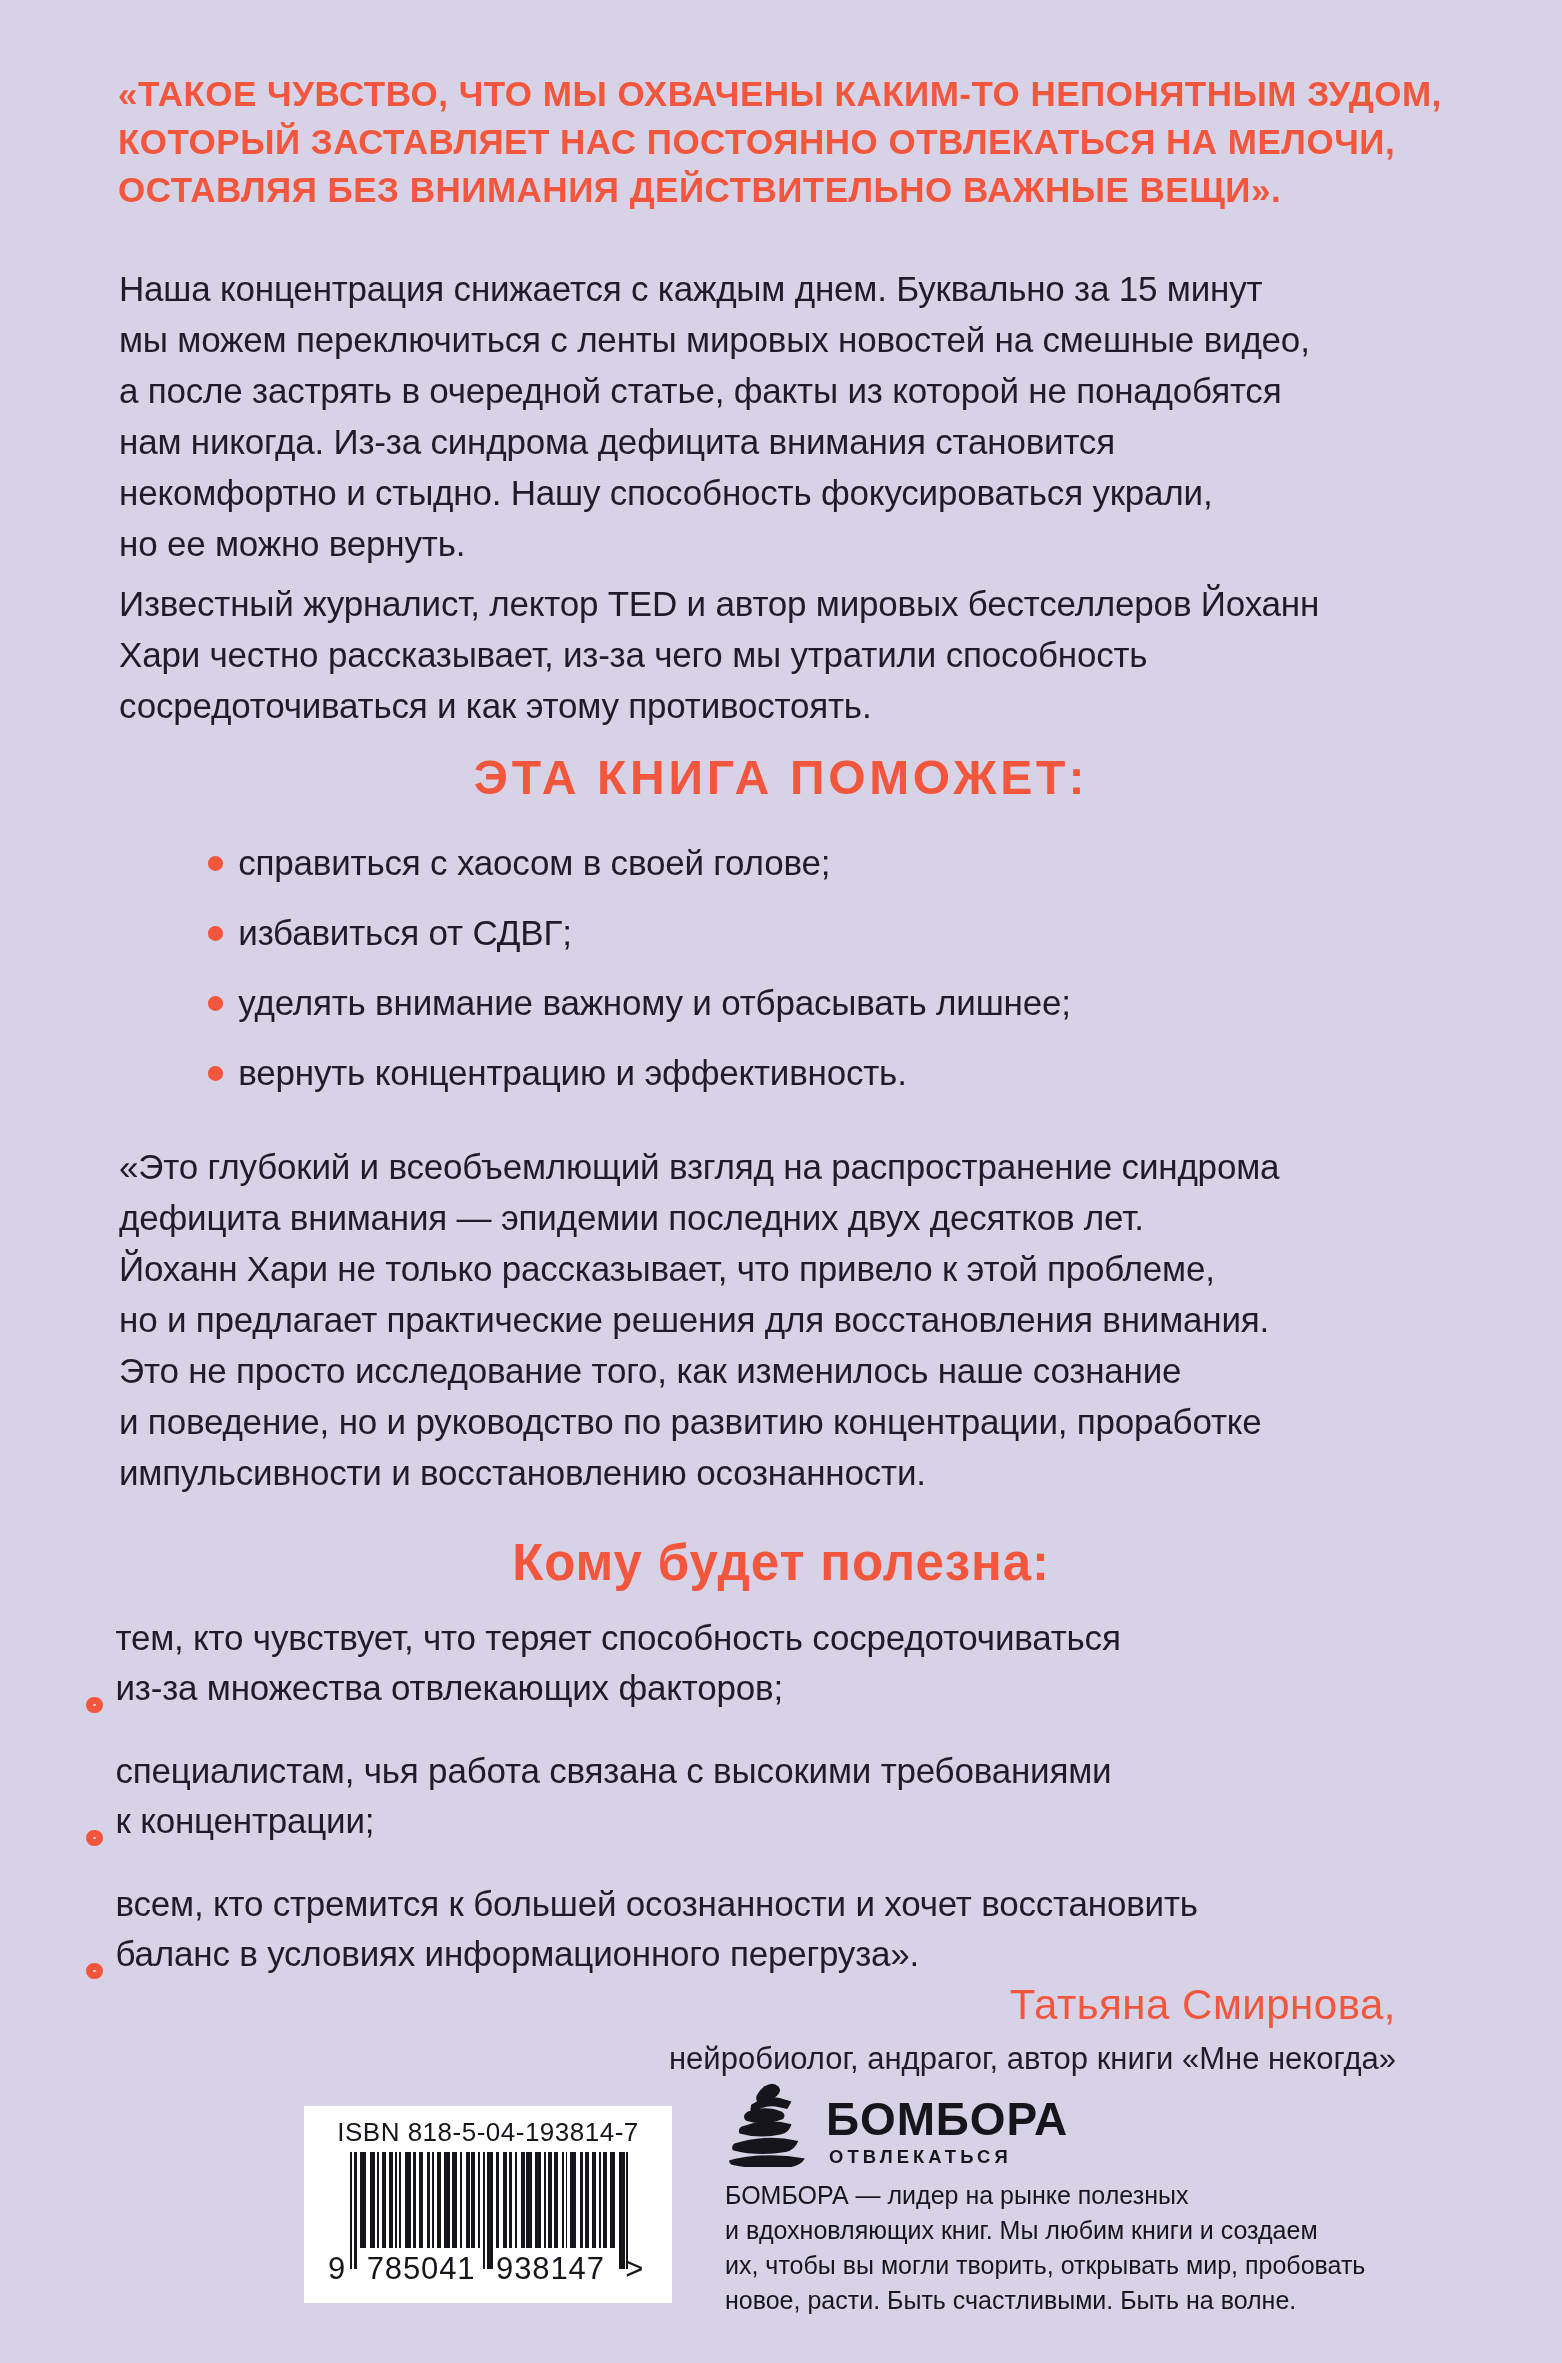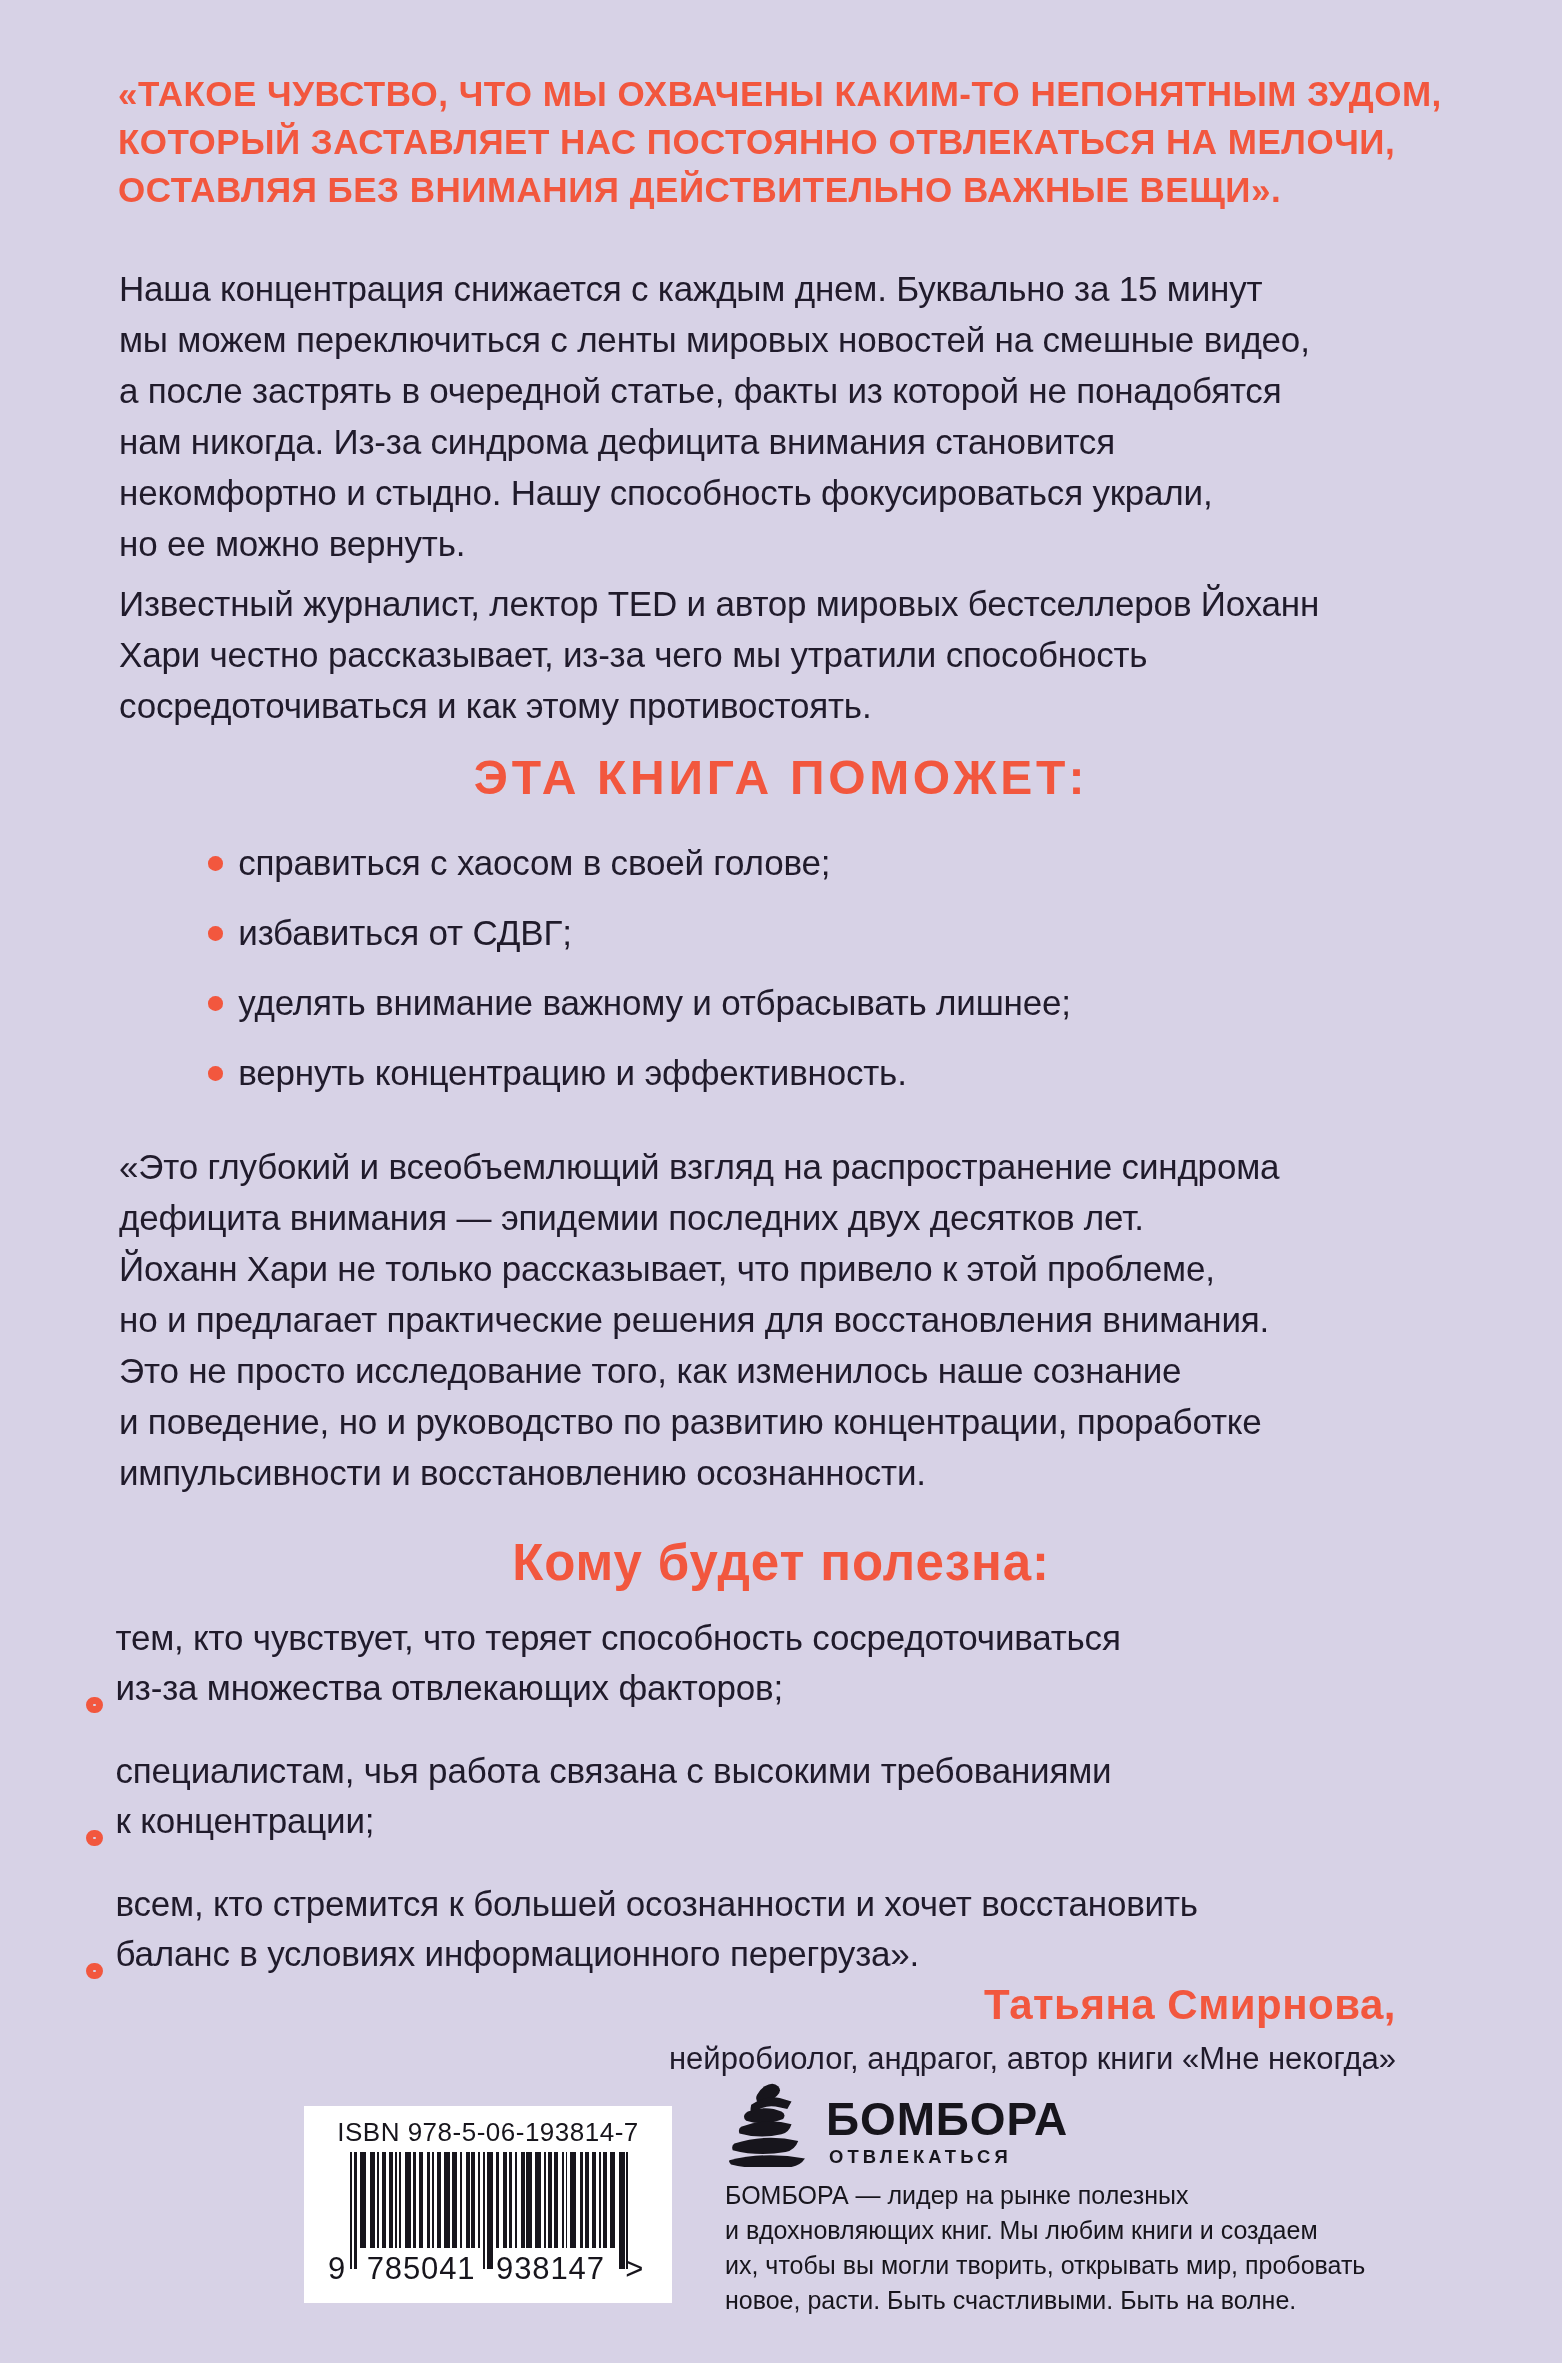--- a/index.html
+++ b/index.html
@@ -81,7 +81,7 @@
     right:166px; top:1980px; text-align:right;
   }
   .sig-name{
-    font-size:42px; line-height:50px; color:var(--accent); font-weight:700;
+    font-size:42px; line-height:50px; color:var(--accent); font-weight:400;
     letter-spacing:0.5px;
   }
   .sig-role{

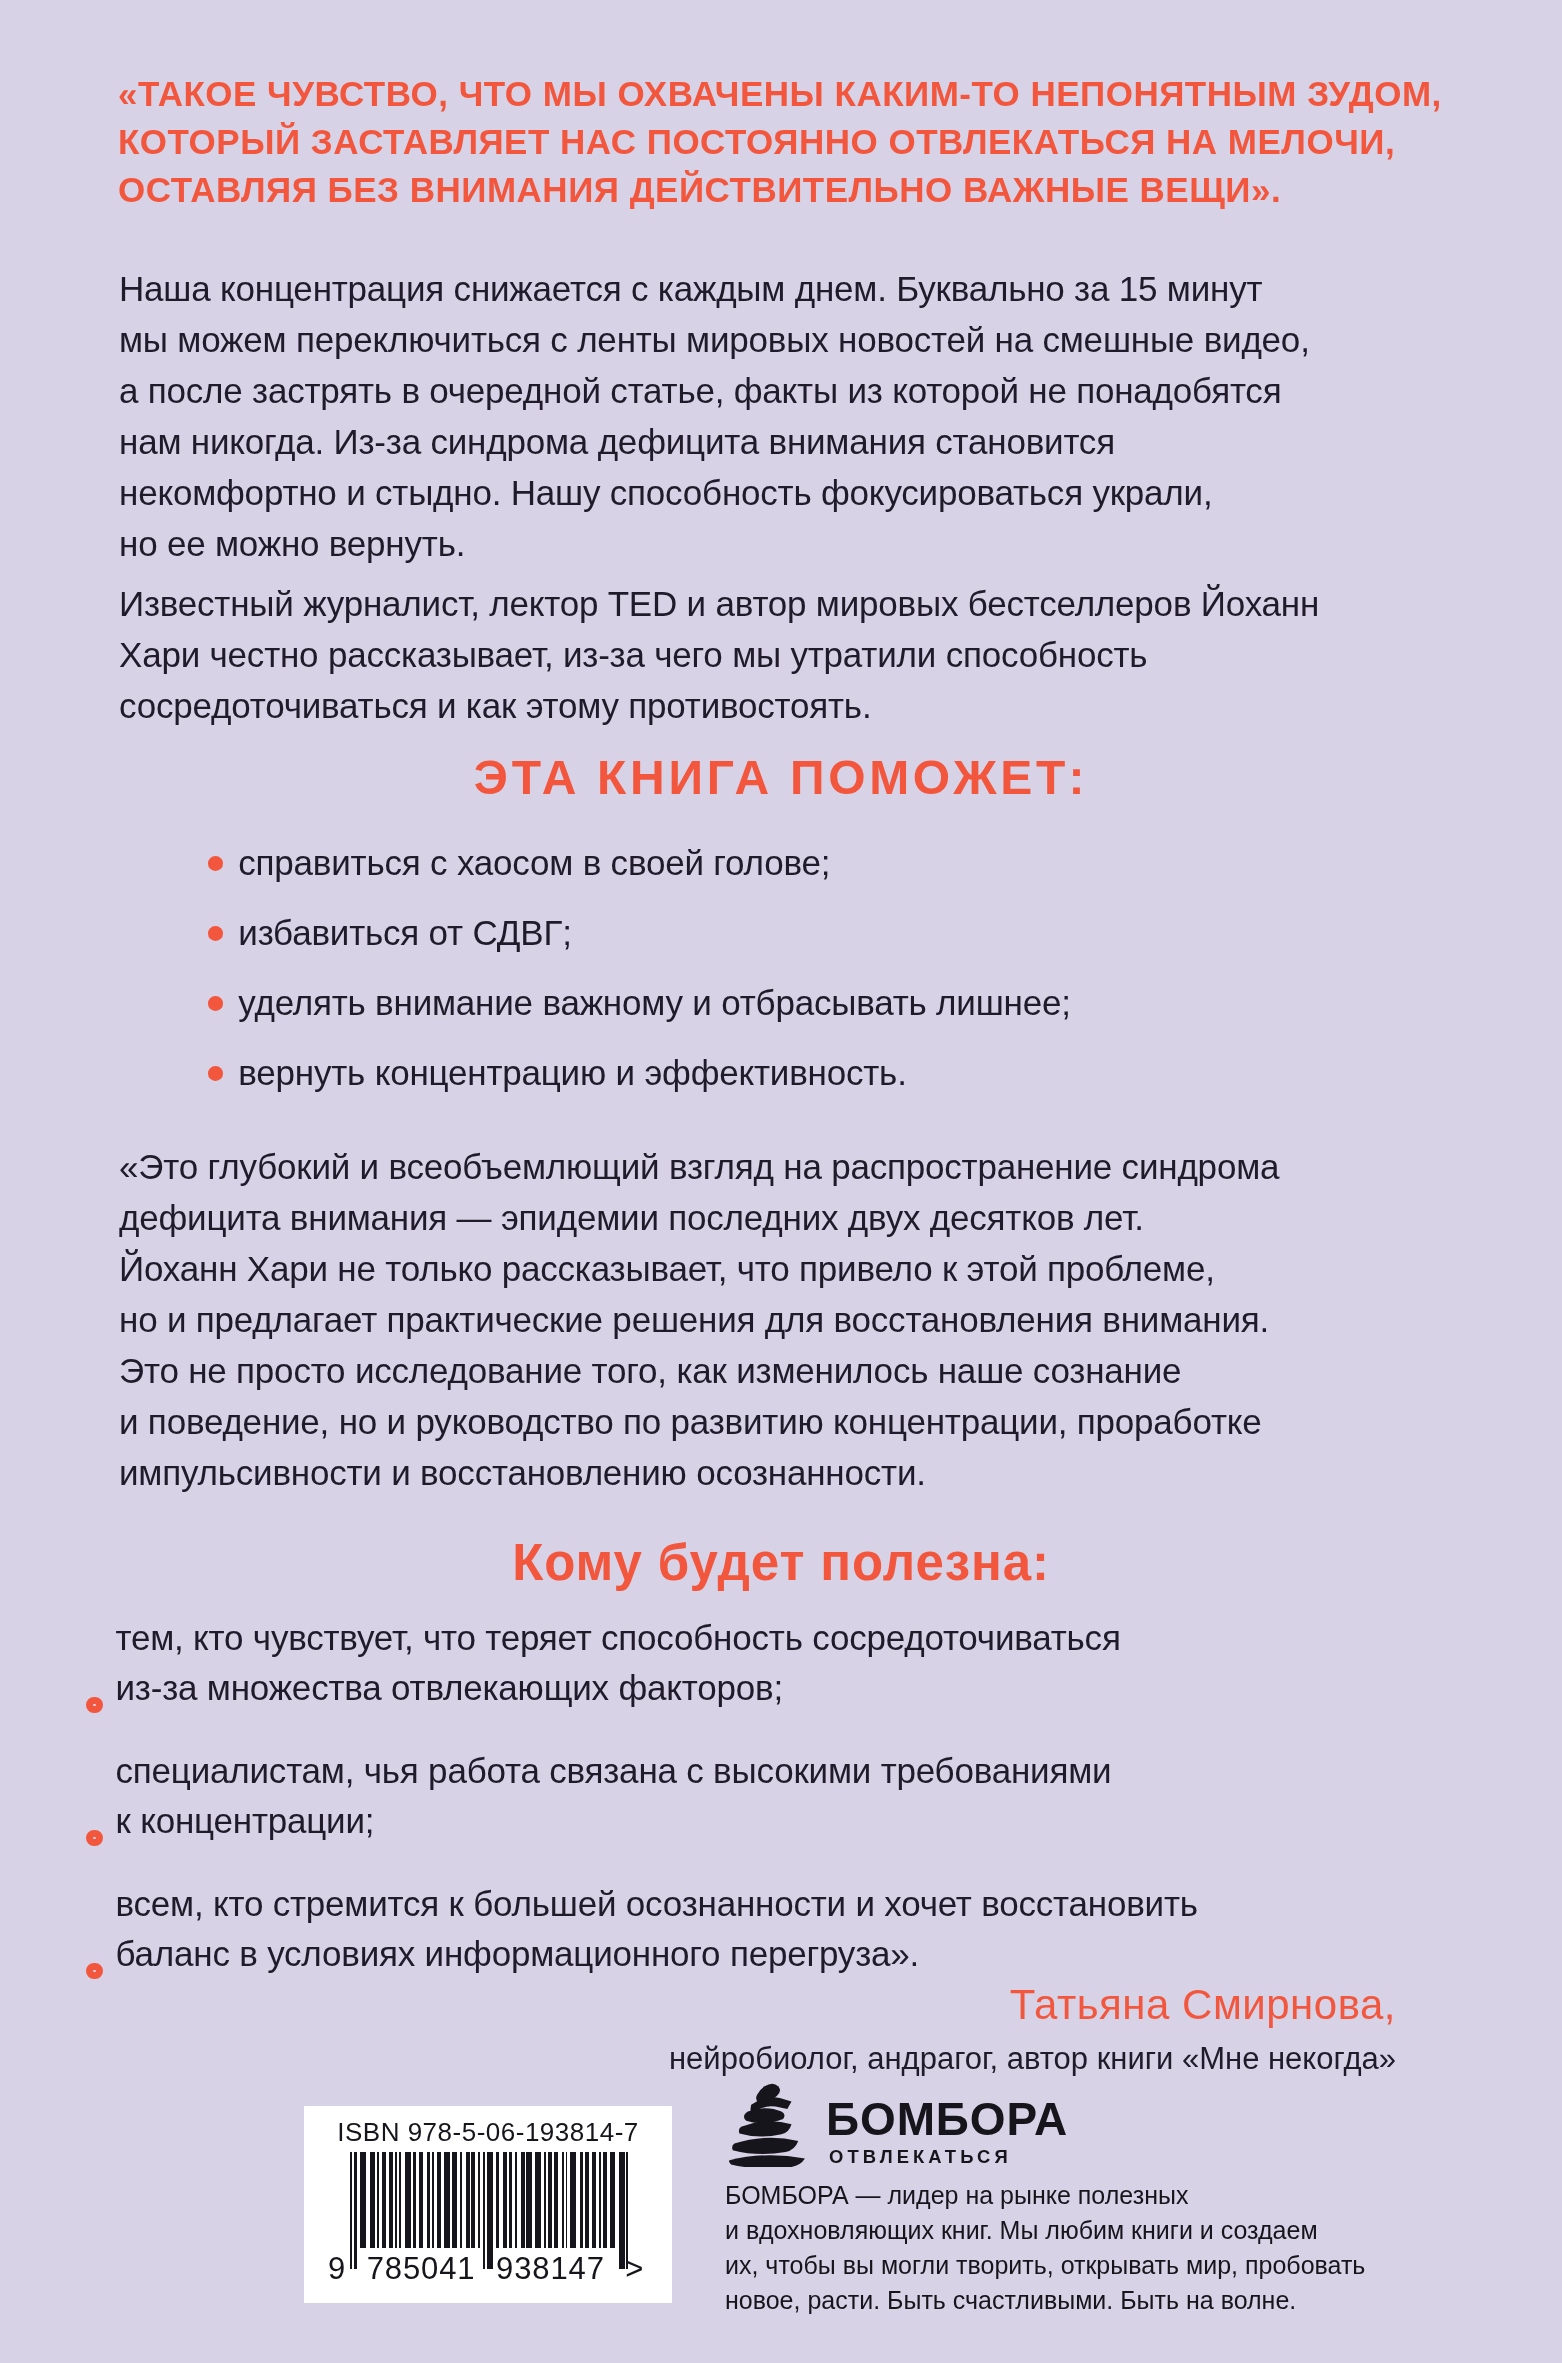--- a/index.html
+++ b/index.html
@@ -200,7 +200,7 @@
 </div>
 
 <div class="abs barcode-box">
-  <div class="isbn">ISBN 978-5-06-193814-7</div>
+  <div class="isbn">ISBN 818-5-04-193814-7</div>
   <div class="bars" id="bars">
       <div class="bar guard" style="width: 2.2px; margin-right: 1.8px;"></div>
       <div class="bar guard" style="width: 4.4px; margin-right: 2.8px;"></div>

